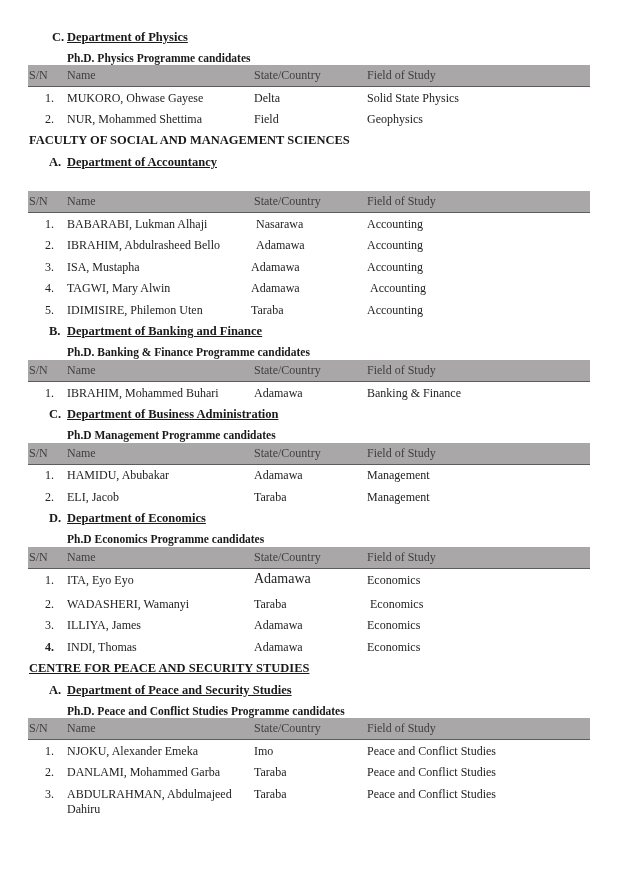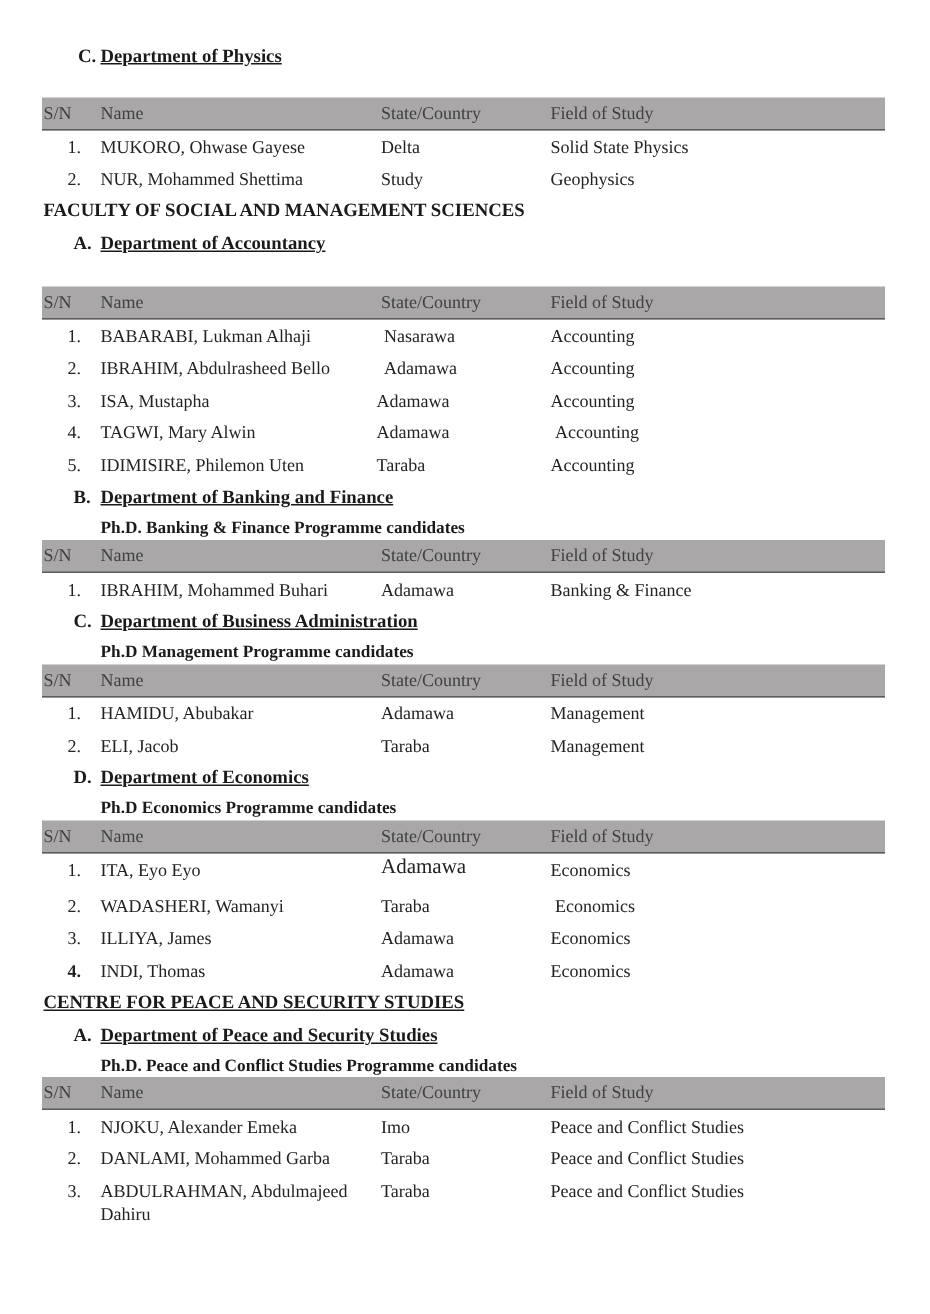--- a/index.html
+++ b/index.html
@@ -43,6 +43,7 @@
   <div class="abs dept" style="left:49px;top:30px;text-align:center;">
     <span class="letter">C.</span><span class="title">Department of Physics</span>
   </div>
+  <div class="abs prog" style="left:67px;top:52px;">Ph.D. Physics Programme candidates</div>
   <div class="hdr" style="top:65px;">
     <span class="h-sn">S/N</span>
     <span class="h-name">Name</span>

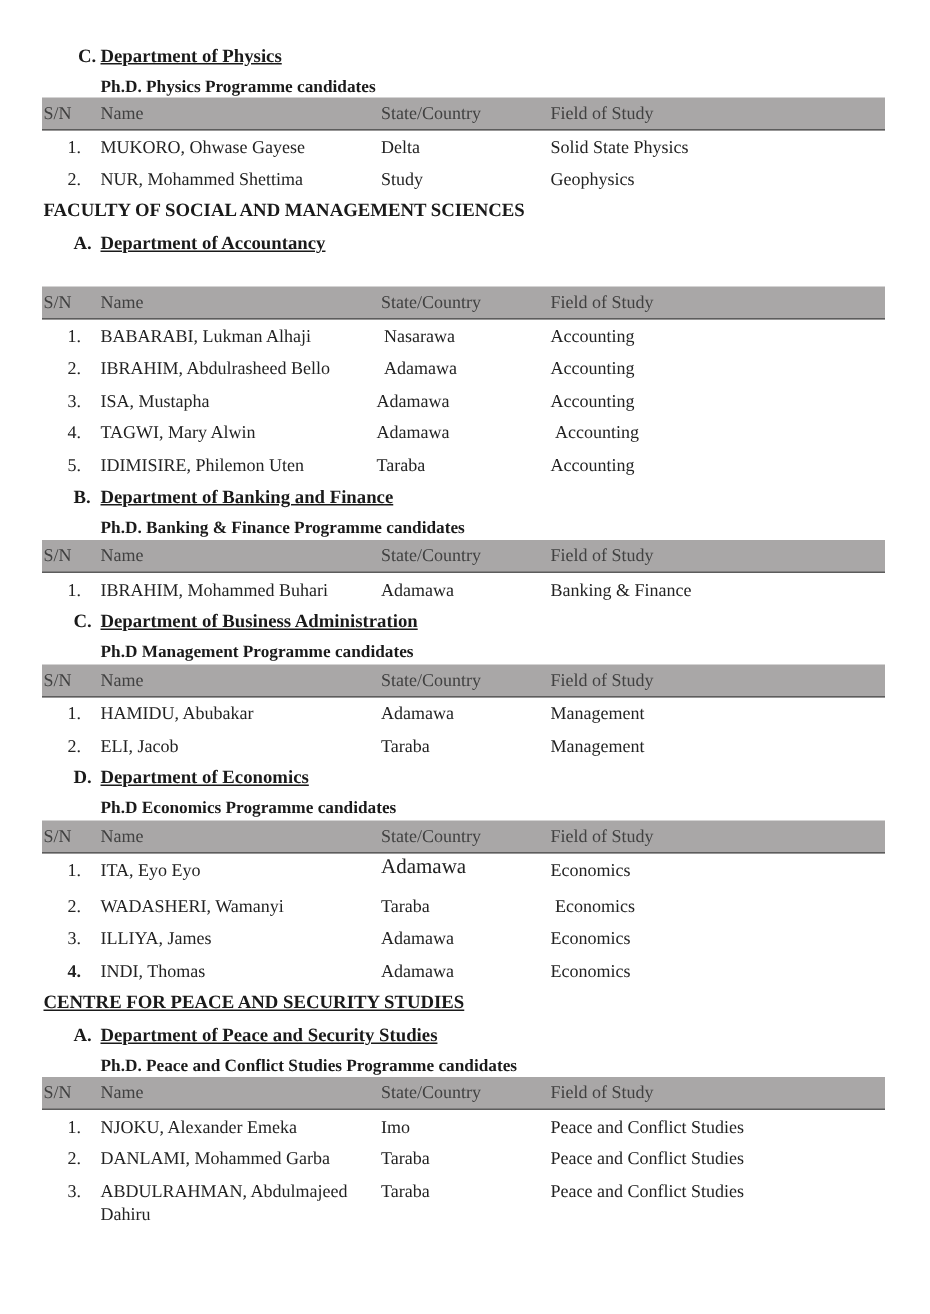--- a/index.html
+++ b/index.html
@@ -59,7 +59,7 @@
   <div class="row" style="top:112px;">
     <span class="c-sn">2.</span>
     <span class="c-name">NUR, Mohammed Shettima</span>
-    <span class="c-state">Study</span>
+    <span class="c-state">Field</span>
     <span class="c-field">Geophysics</span>
   </div>
 

